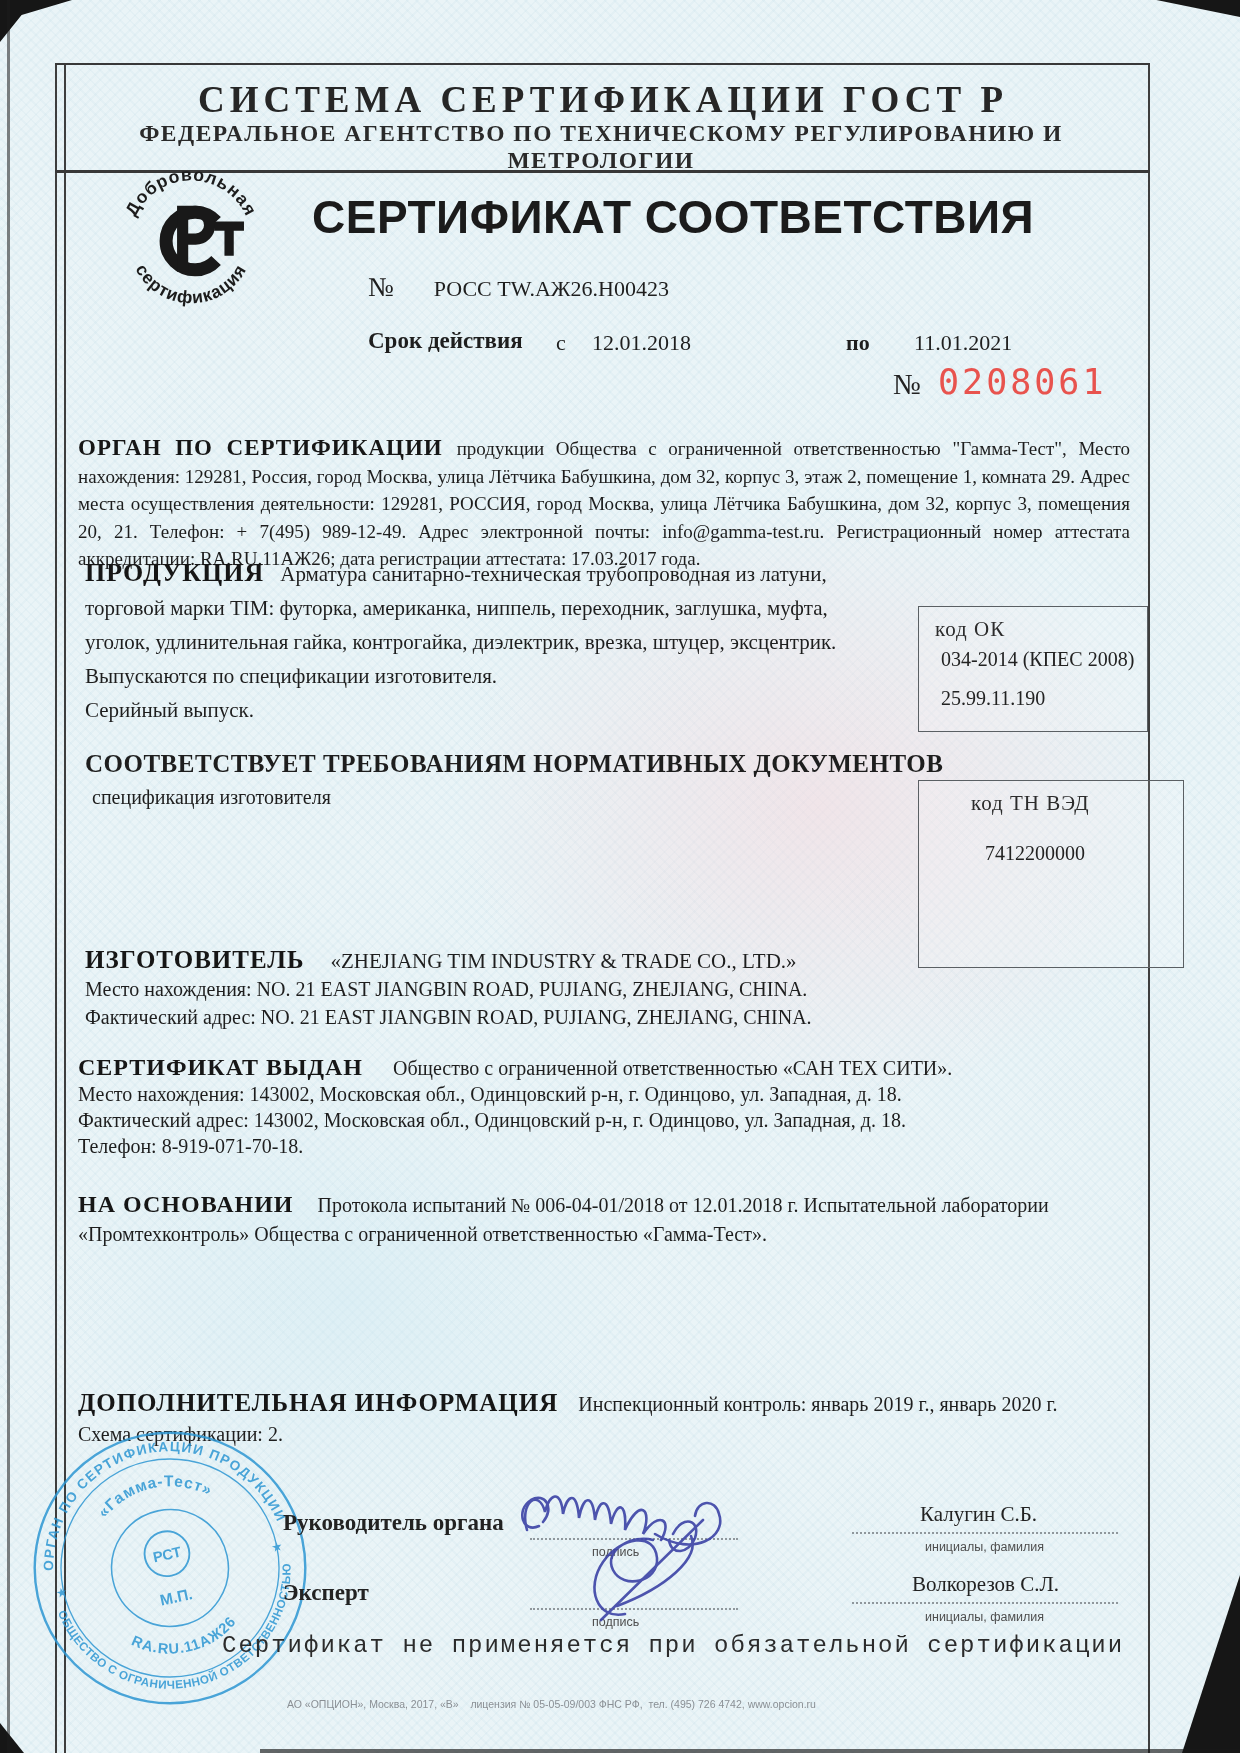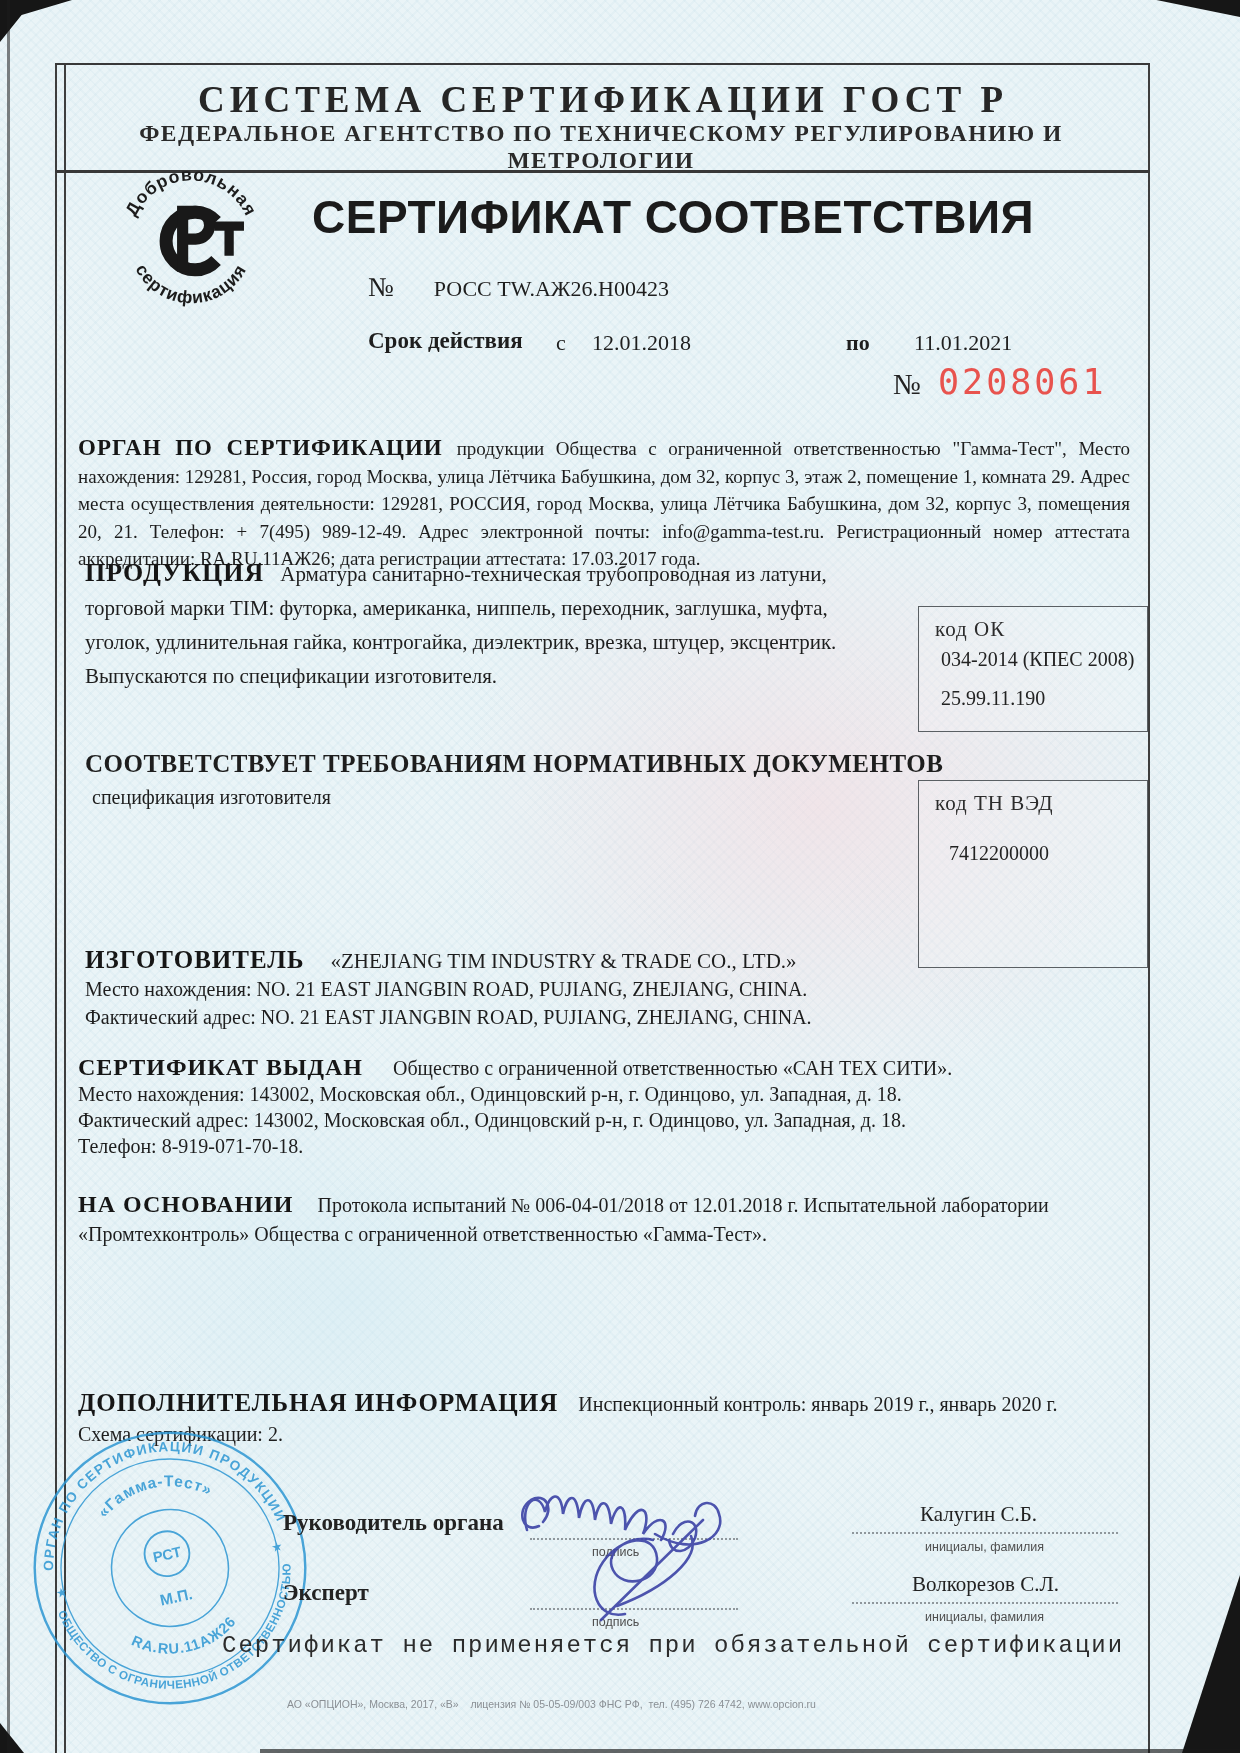--- a/index.html
+++ b/index.html
@@ -140,6 +140,7 @@
   <div class="par-prod">
     <span class="sec-h">ПРОДУКЦИЯ</span><span>Арматура санитарно-техническая трубопроводная из латуни, торговой марки TIM: футорка, американка, ниппель, переходник, заглушка, муфта, уголок, удлинительная гайка, контрогайка, диэлектрик, врезка, штуцер, эксцентрик.</span>
     <div>Выпускаются по спецификации изготовителя.</div>
+    <div>Серийный выпуск.</div>
   </div>
 
   <div class="codebox box-ok">

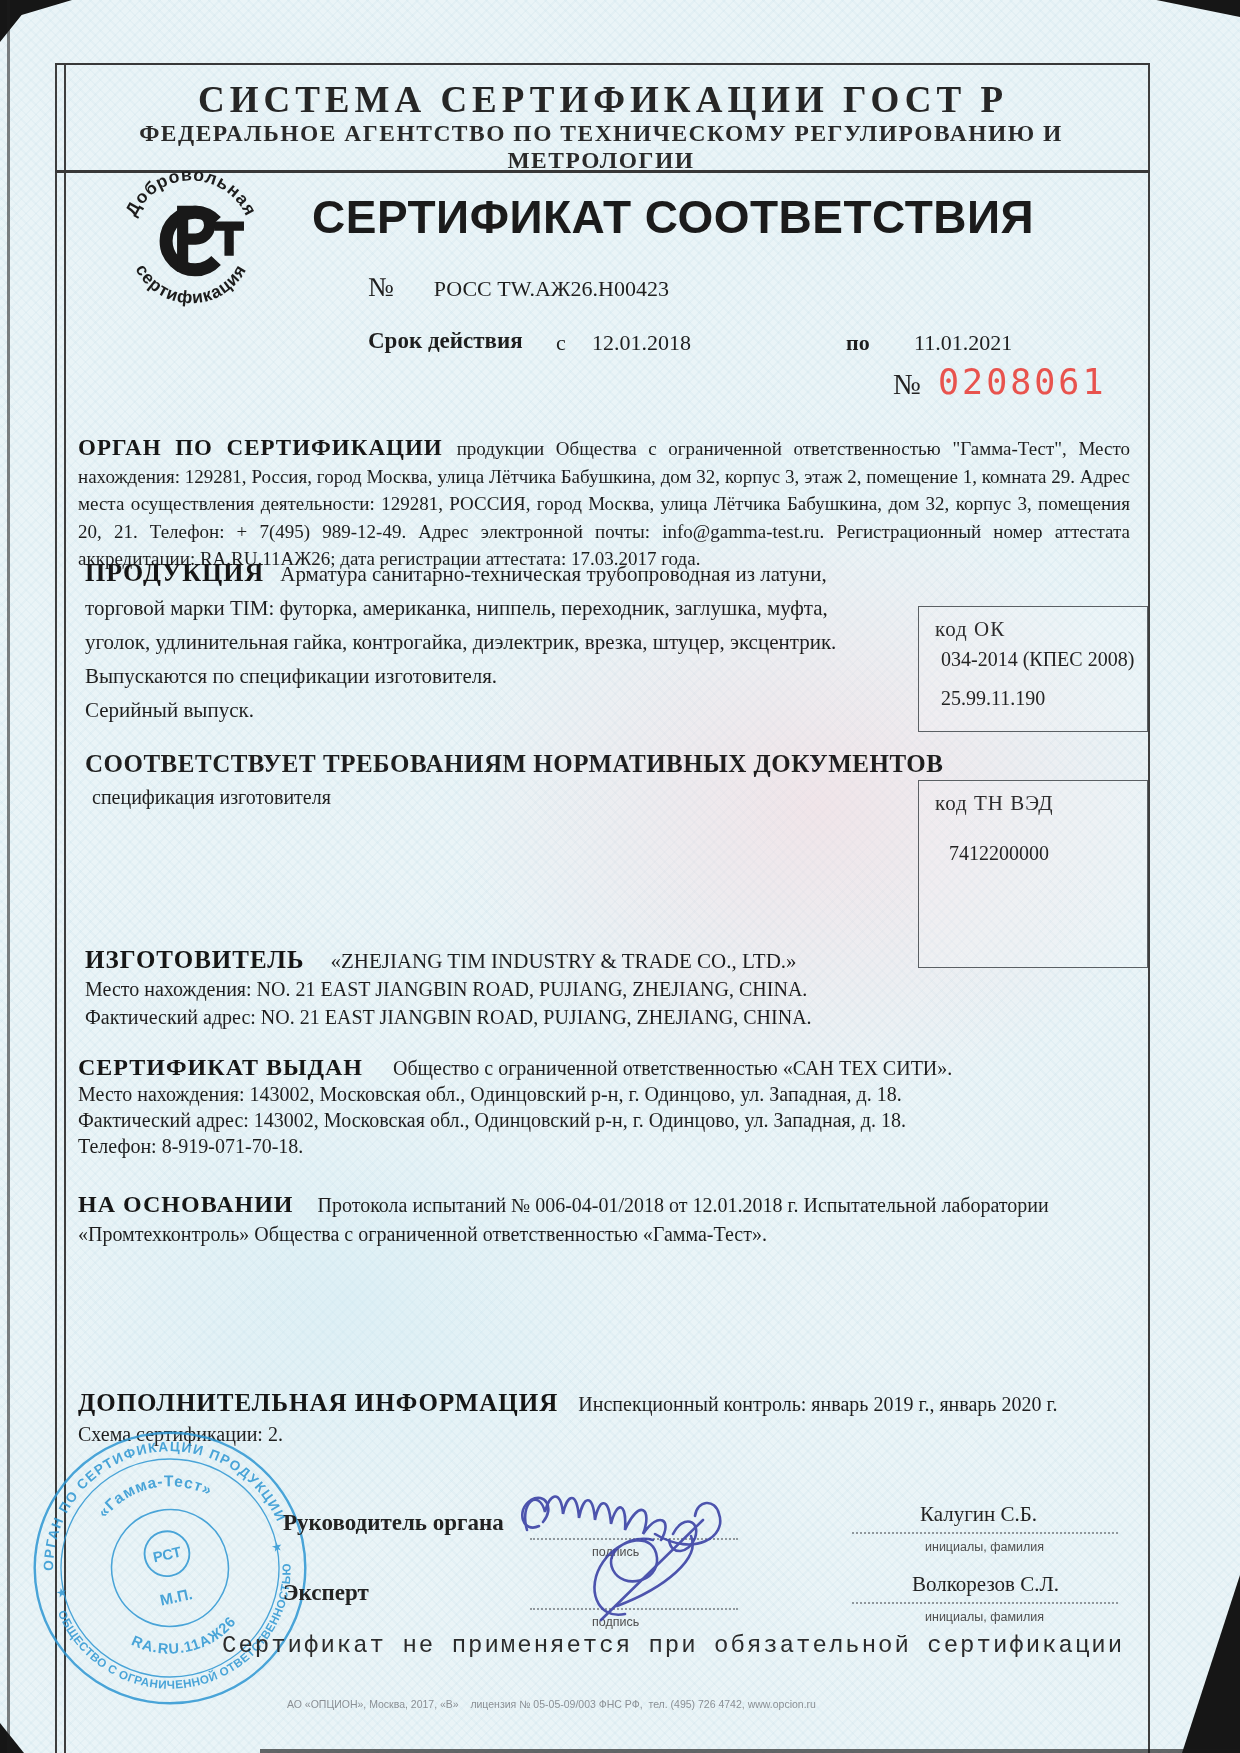--- a/index.html
+++ b/index.html
@@ -54,7 +54,7 @@
   .box-ok{top:606px;height:124px;}
   .box-ok .v1{padding-top:6px;}
   .box-ok .v2{padding-top:16px;}
-  .box-tnved{top:780px;height:186px;}
+  .box-tnved{top:780px;height:186px;padding-left:36px;}
   .box-tnved .cb-val{padding-top:26px;padding-left:30px;}
   .h-compl{position:absolute;left:85px;top:750px;font-size:25px;font-weight:bold;letter-spacing:0.5px;}
   .t-compl{position:absolute;left:92px;top:786px;font-size:20px;}

